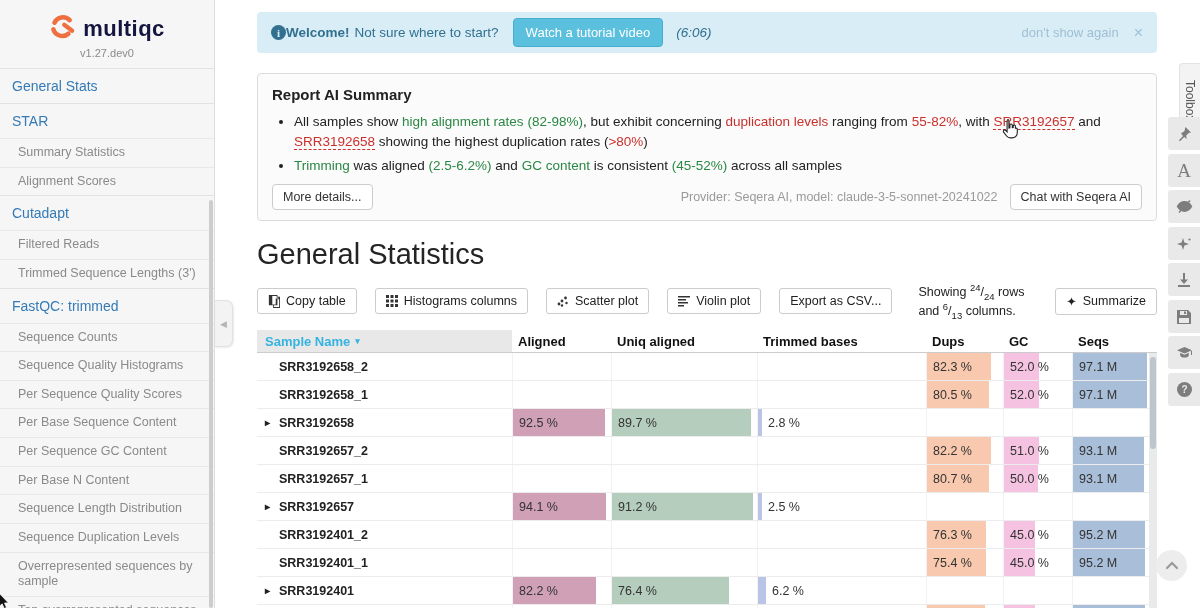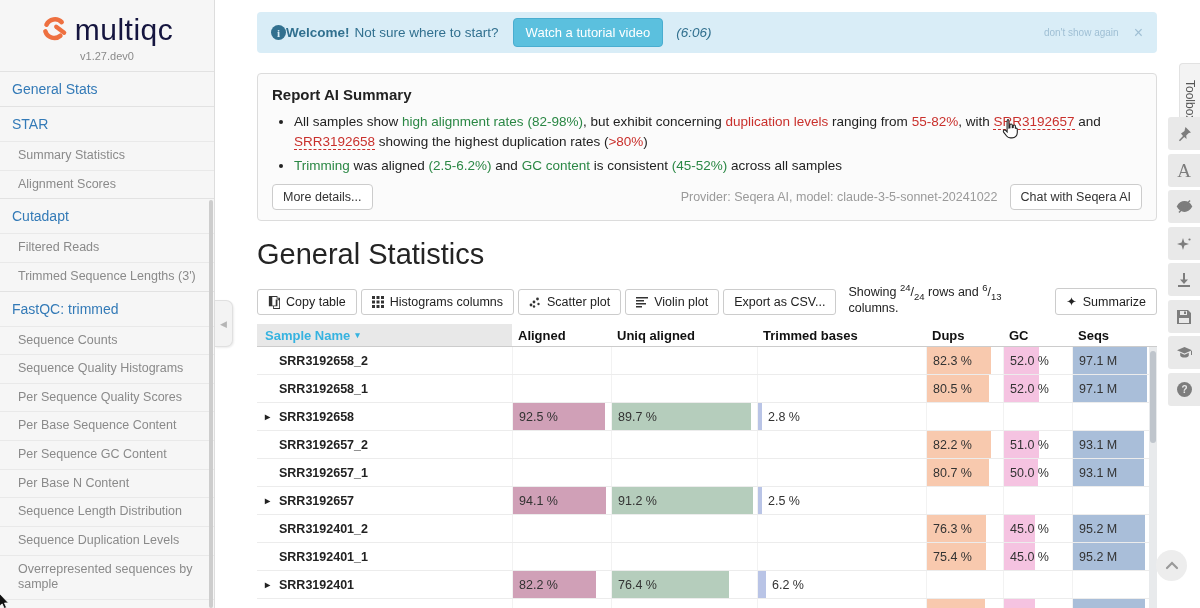--- a/index.html
+++ b/index.html
@@ -11,7 +11,7 @@
     background:#f6f6f6; border-right:1px solid #ddd; overflow:hidden; }
   .logo-block { padding:13px 0 9px; text-align:center; }
   .logo-line { display:flex; align-items:center; justify-content:center; gap:7px; }
-  .logo-text { font-size:30px; font-weight:normal; color:#15153f; letter-spacing:.5px; }
+  .logo-text { font-size:22px; font-weight:bold; color:#15153f; letter-spacing:.5px; }
   .version { font-size:11px; color:#8a8a8a; margin-top:3px; }
   .nav-section { color:#337ab7; font-size:14px; padding:9px 10px 9px 12px;
     border-top:1px solid #e2e2e2; cursor:pointer; }

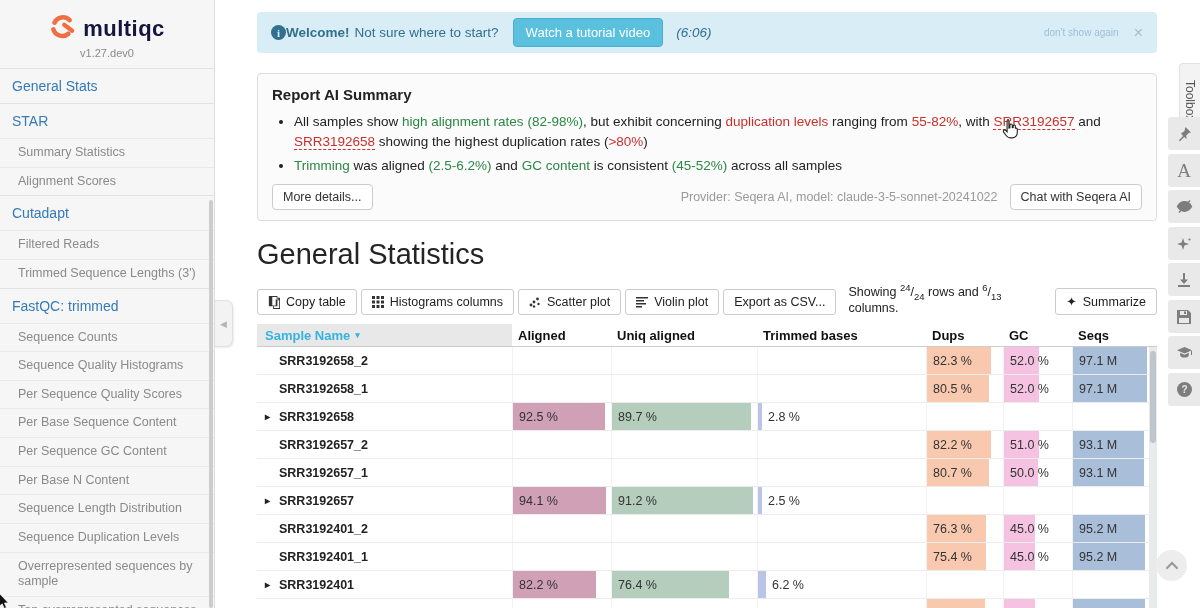--- a/index.html
+++ b/index.html
@@ -38,7 +38,7 @@
     font-size:13px; padding:6px 12px; border-radius:4px; cursor:pointer; }
   .duration { font-style:italic; margin-left:13px; }
   .spacer { flex:1; }
-  .dismiss { color:#9fbfd4; font-size:10px; cursor:pointer; }
+  .dismiss { color:#9fbfd4; font-size:13px; cursor:pointer; }
   .close-x { color:#9fbfd4; font-size:16px; margin-left:15px; cursor:pointer; }
 
   .ai-box { margin-top:20px; border:1px solid #dcdcdc; border-radius:4px; background:#fbfbfb;

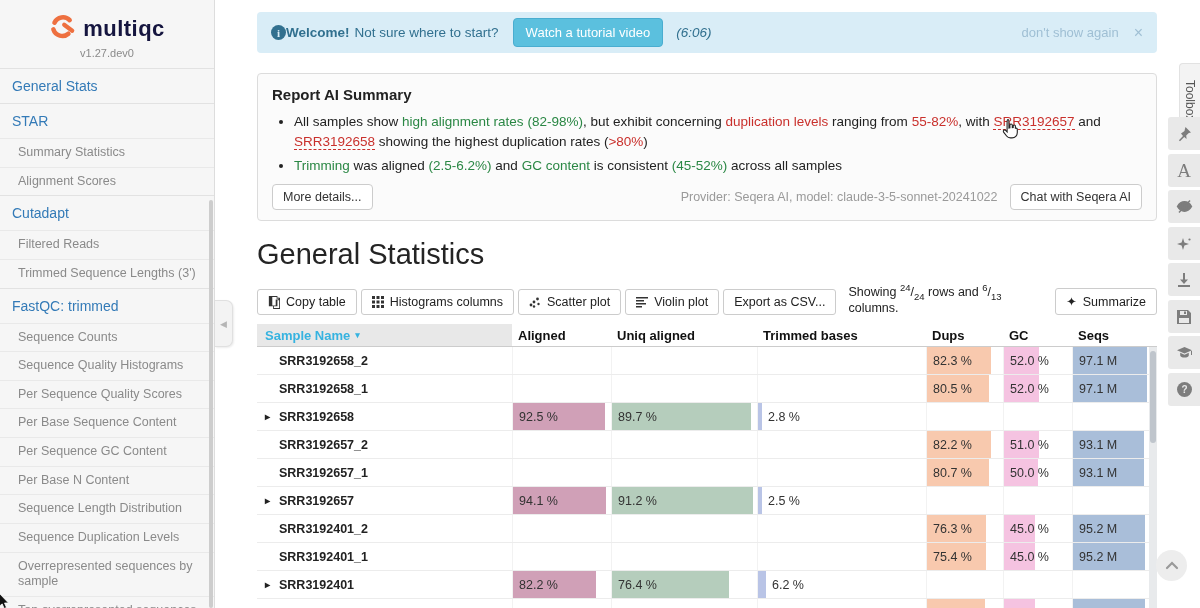--- a/index.html
+++ b/index.html
@@ -56,7 +56,7 @@
 
   .gs-title { font-size:29px; font-weight:500; color:#242424; margin:17px 0 11px; }
 
-  .gs-toolbar { display:flex; align-items:flex-end; gap:4px; }
+  .gs-toolbar { display:flex; align-items:center; gap:18px; }
   .tb-btn { display:flex; align-items:center; gap:6px; border:1px solid #ccc; background:#fff;
     border-radius:3px; padding:5px 10px; font-size:12.5px; color:#222; cursor:pointer;
     font-family:inherit; white-space:nowrap; }

